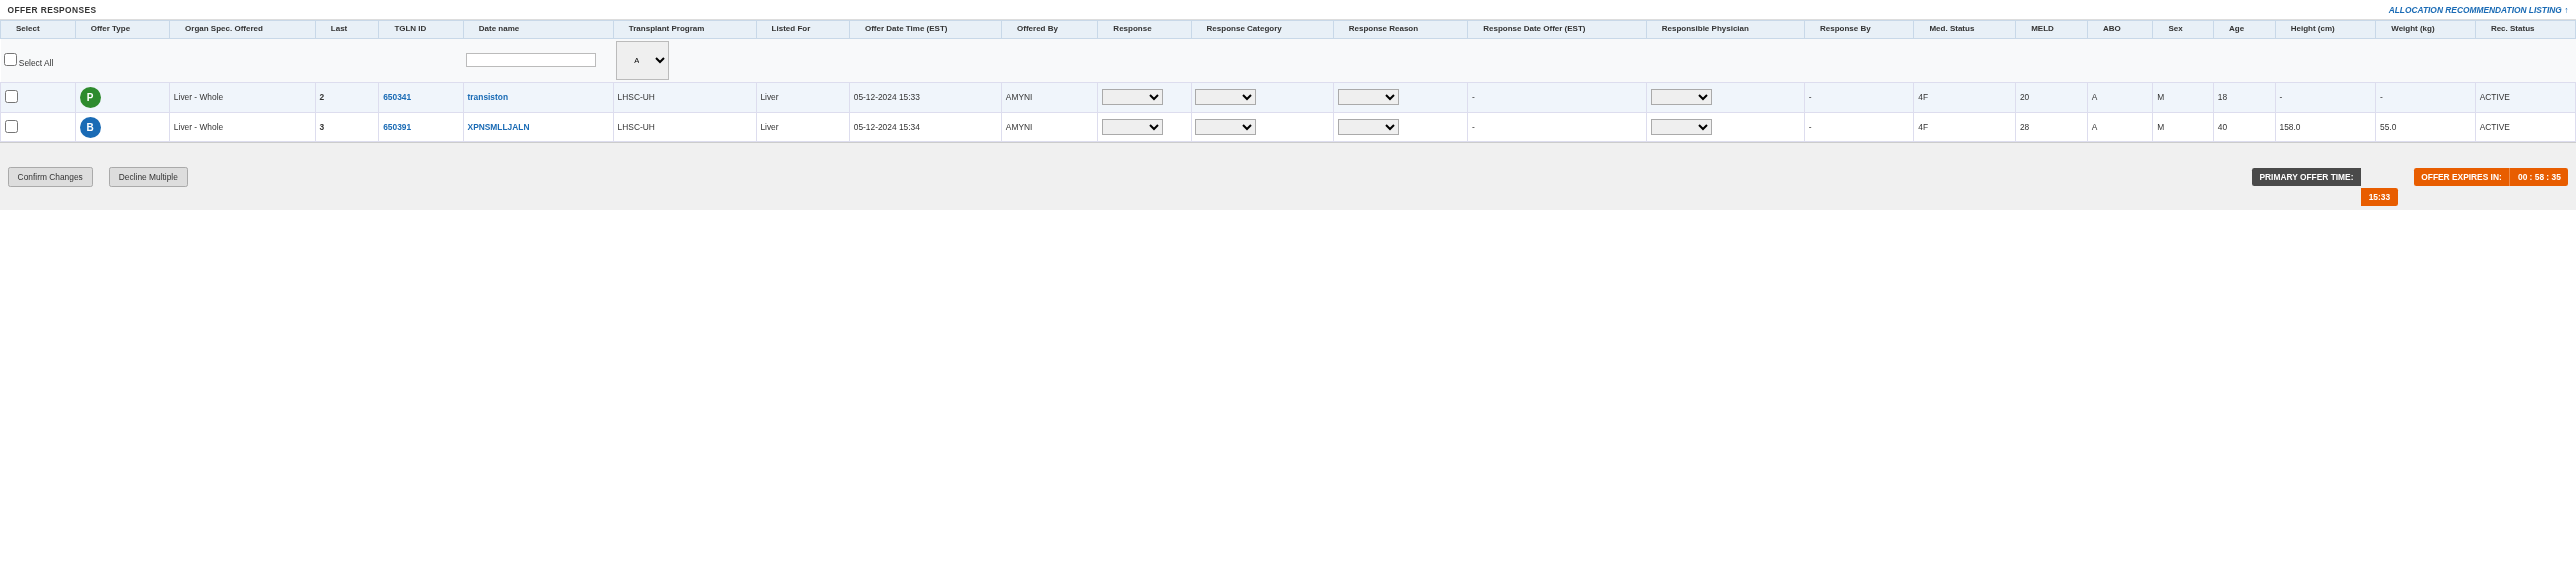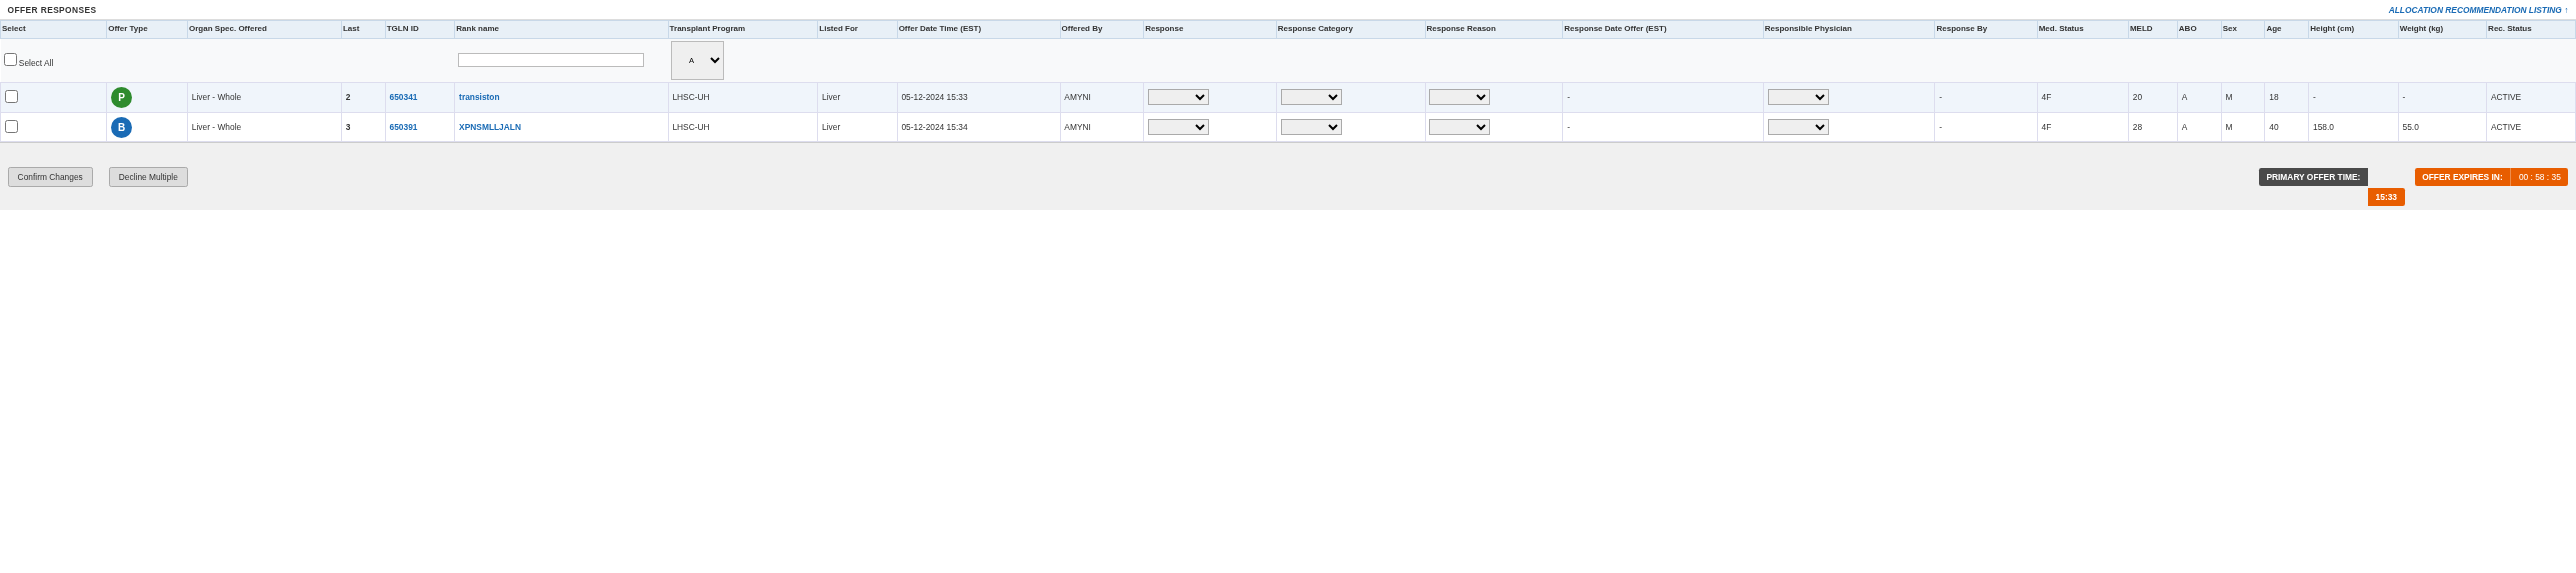--- a/index.html
+++ b/index.html
@@ -46,7 +46,7 @@
     thead tr th {
       background: #e8f0f7;
       border: 0.8px solid #c8d8e8;
-      padding: 3px 1px;
+      padding: 3px 15px;
       text-align: left;
       vertical-align: top;
       font-weight: bold;

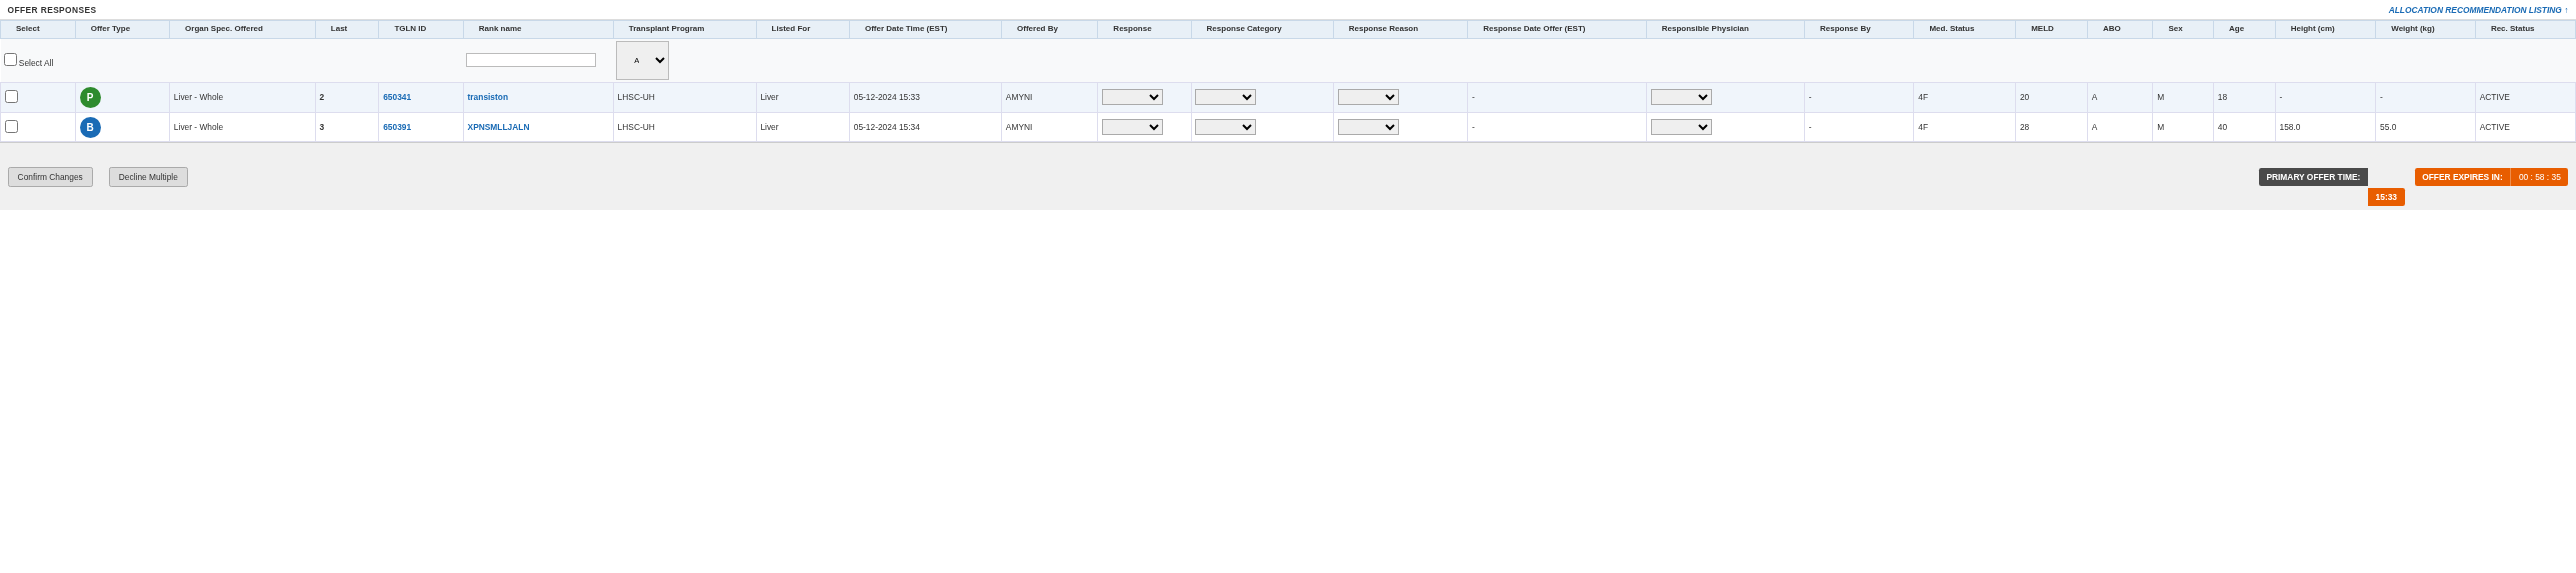--- a/index.html
+++ b/index.html
@@ -213,7 +213,7 @@
         <th>Organ Spec. Offered</th>
         <th>Last</th>
         <th>TGLN ID</th>
-        <th>Rank name</th>
+        <th>Date name</th>
         <th>Transplant Program</th>
         <th>Listed For</th>
         <th>Offer Date Time (EST)</th>

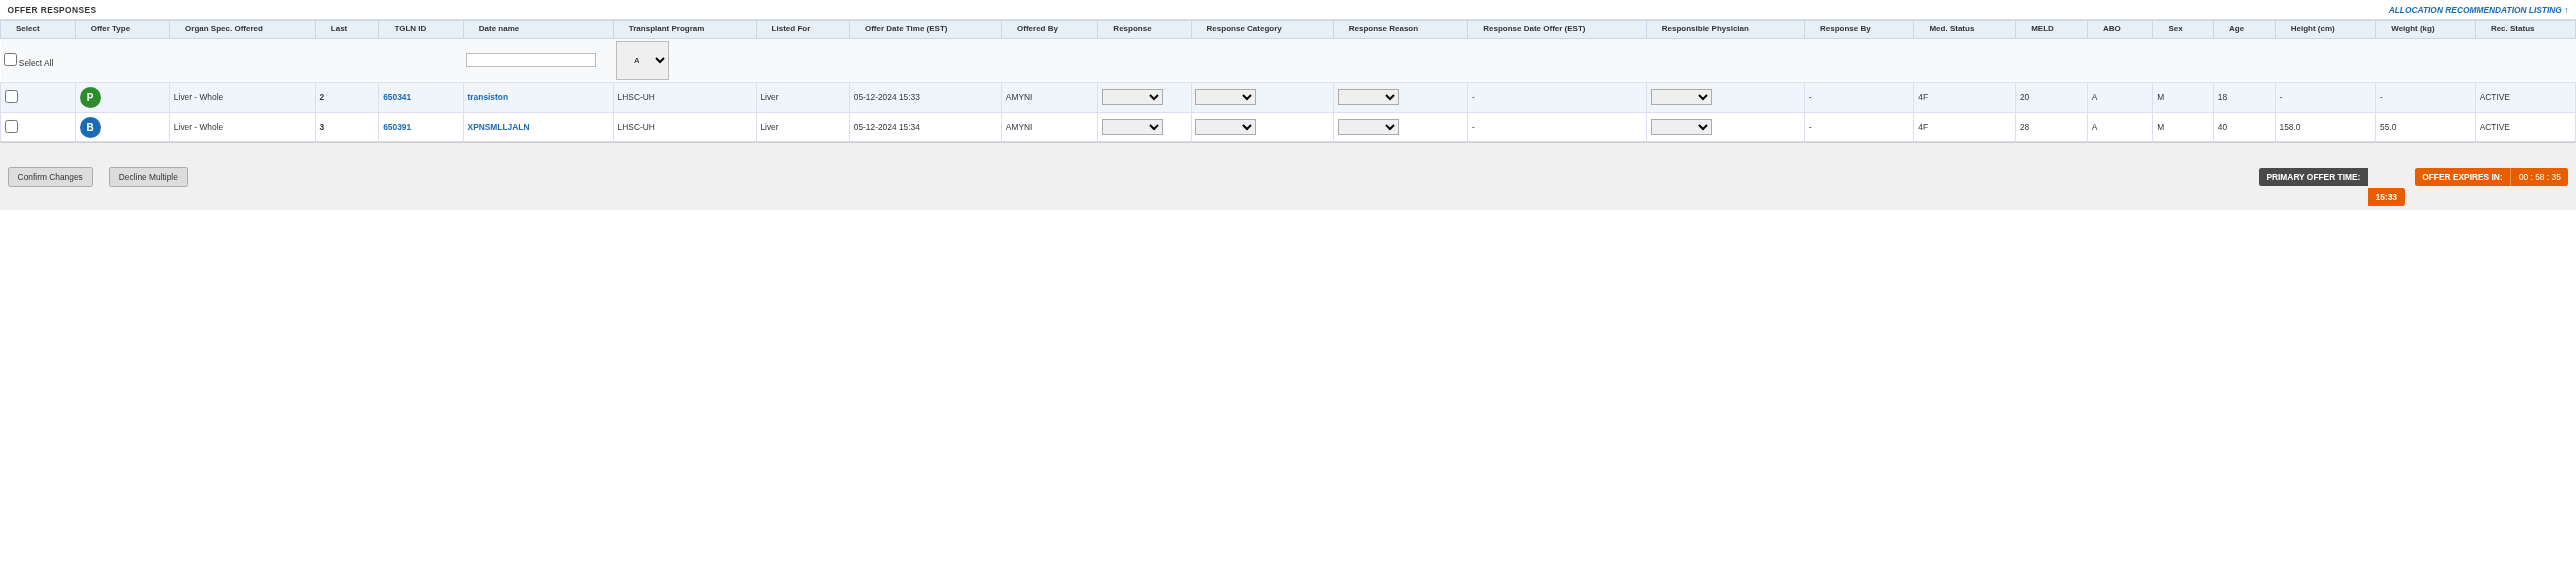--- a/index.html
+++ b/index.html
@@ -145,7 +145,7 @@
 
     .footer-right {
       display: flex;
-      gap: 4px;
+      gap: 10px;
     }
 
     .timer-label {

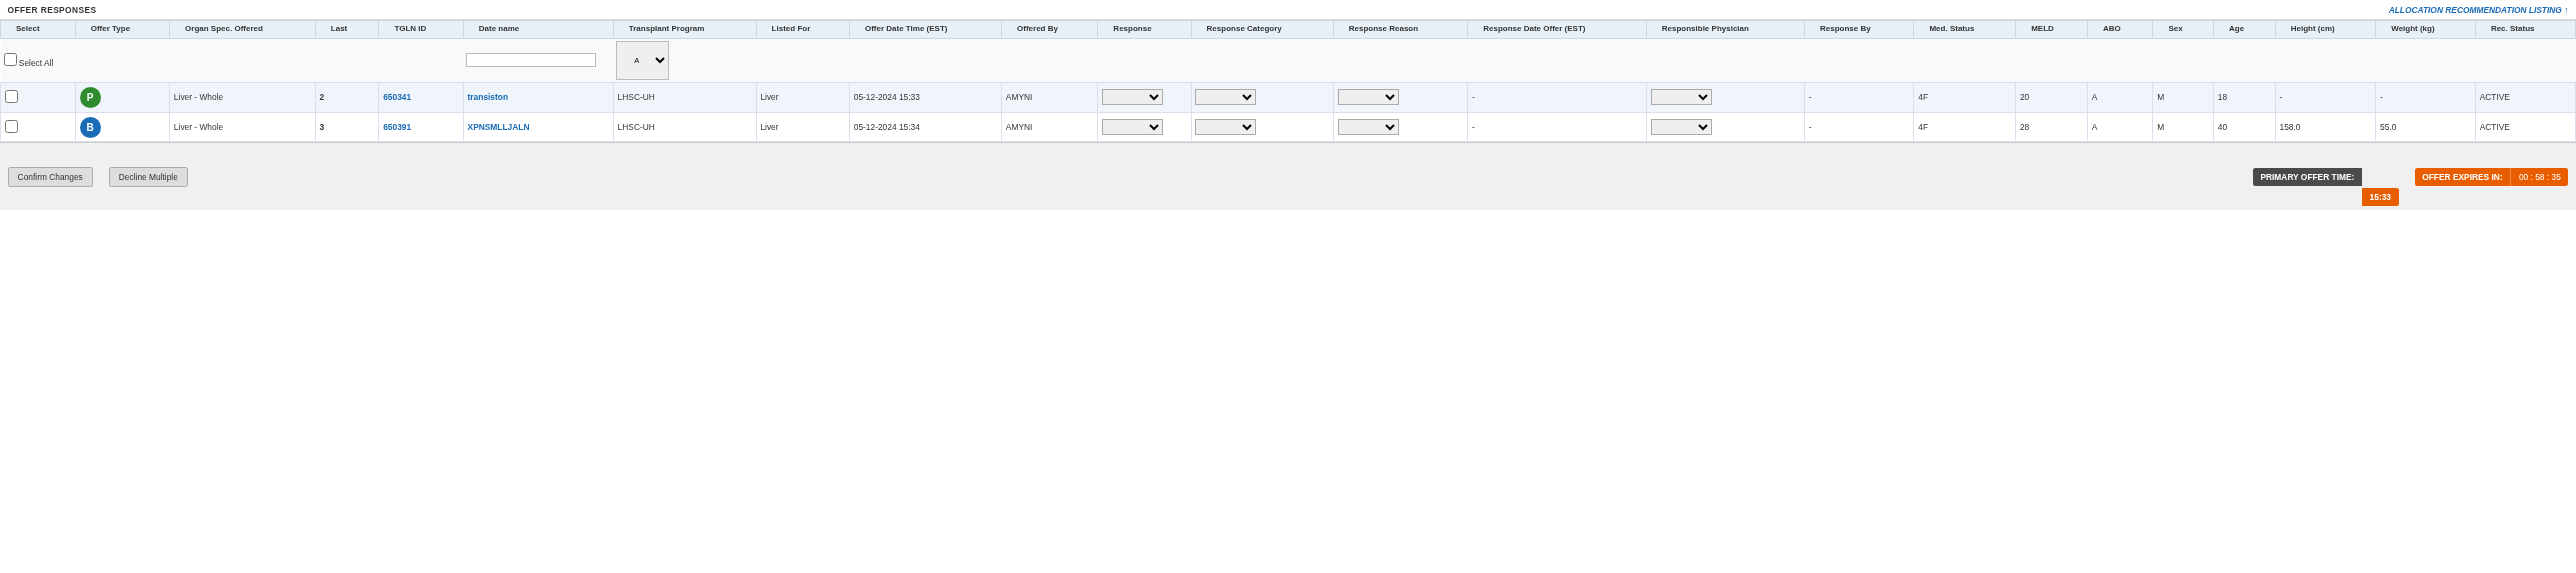--- a/index.html
+++ b/index.html
@@ -181,7 +181,7 @@
       color: #fff;
       padding: 3.8px 7.6px;
       font-size: 8.4px;
-      font-weight: normal;
+      font-weight: bold;
       border-radius: 0 2.3px 2.3px 0;
       border-left: 0.8px solid rgba(255,255,255,0.3);
     }

